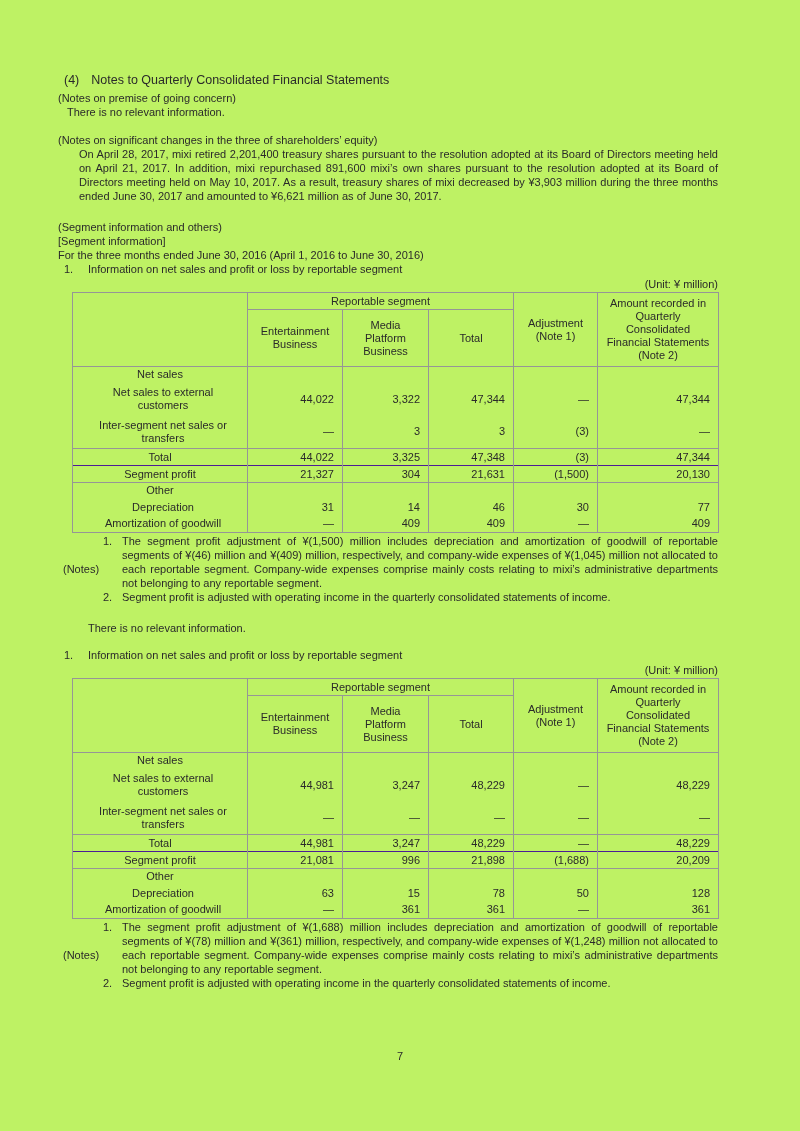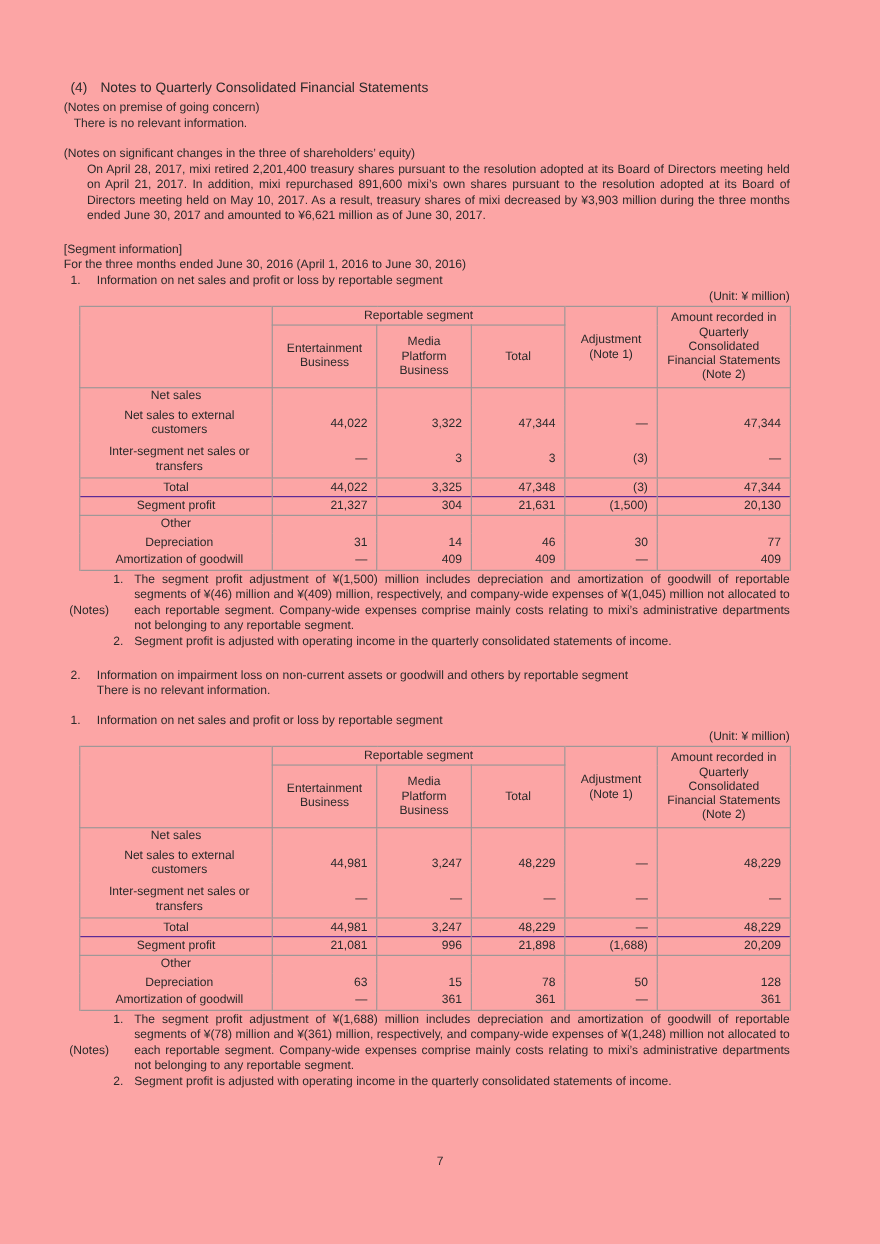--- a/index.html
+++ b/index.html
@@ -7,7 +7,7 @@
   .page {
     position:relative;
     width:800px; height:1131px;
-    background:#fca5a5;
+    background:#bef264;
     font-family:"Liberation Sans","DejaVu Sans",sans-serif;
     font-size:11px; line-height:14px;
     color:#2a2a2a;

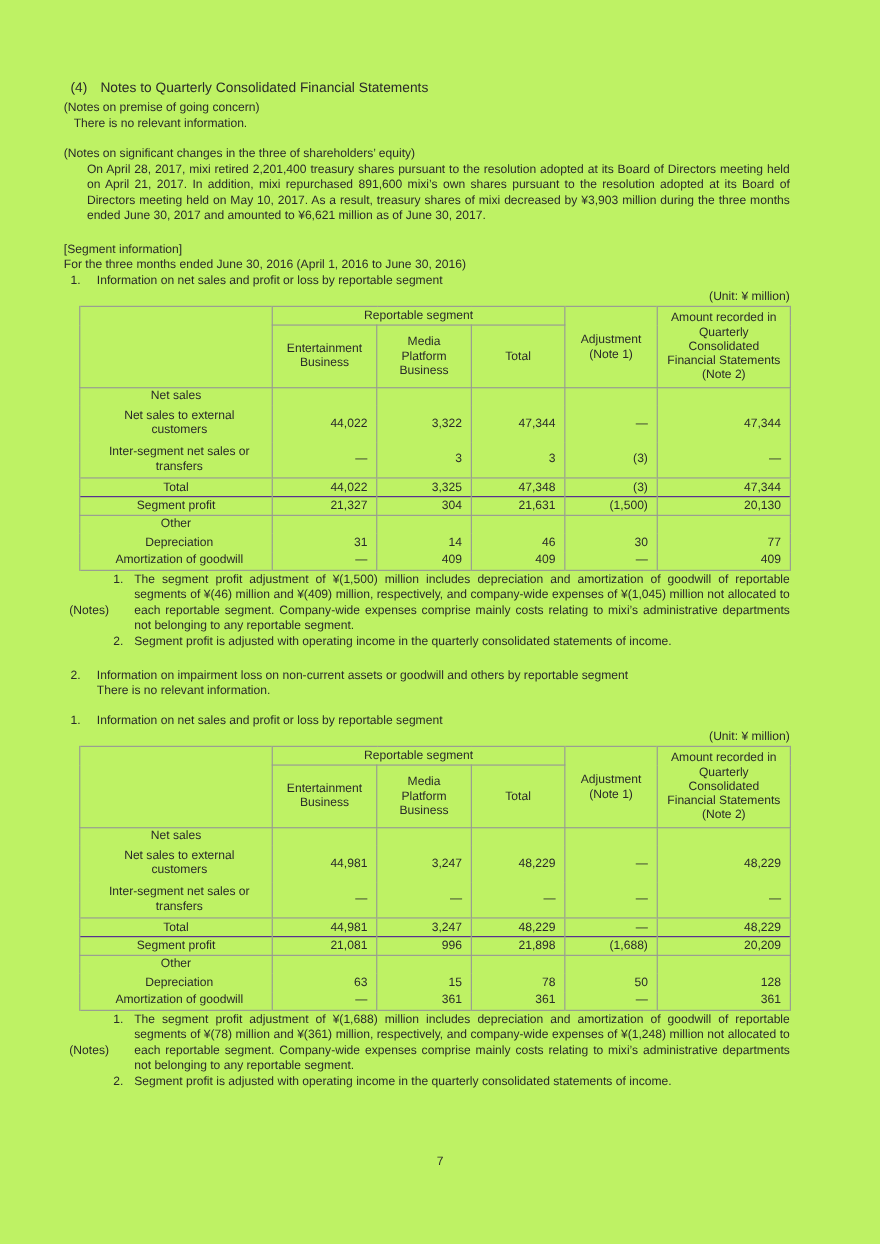--- a/index.html
+++ b/index.html
@@ -98,6 +98,7 @@
 
     <div class="gap-17"></div>
 
+    <div class="label-line">(Segment information and others)</div>
     <div class="label-line">[Segment information]</div>
 
     <div>

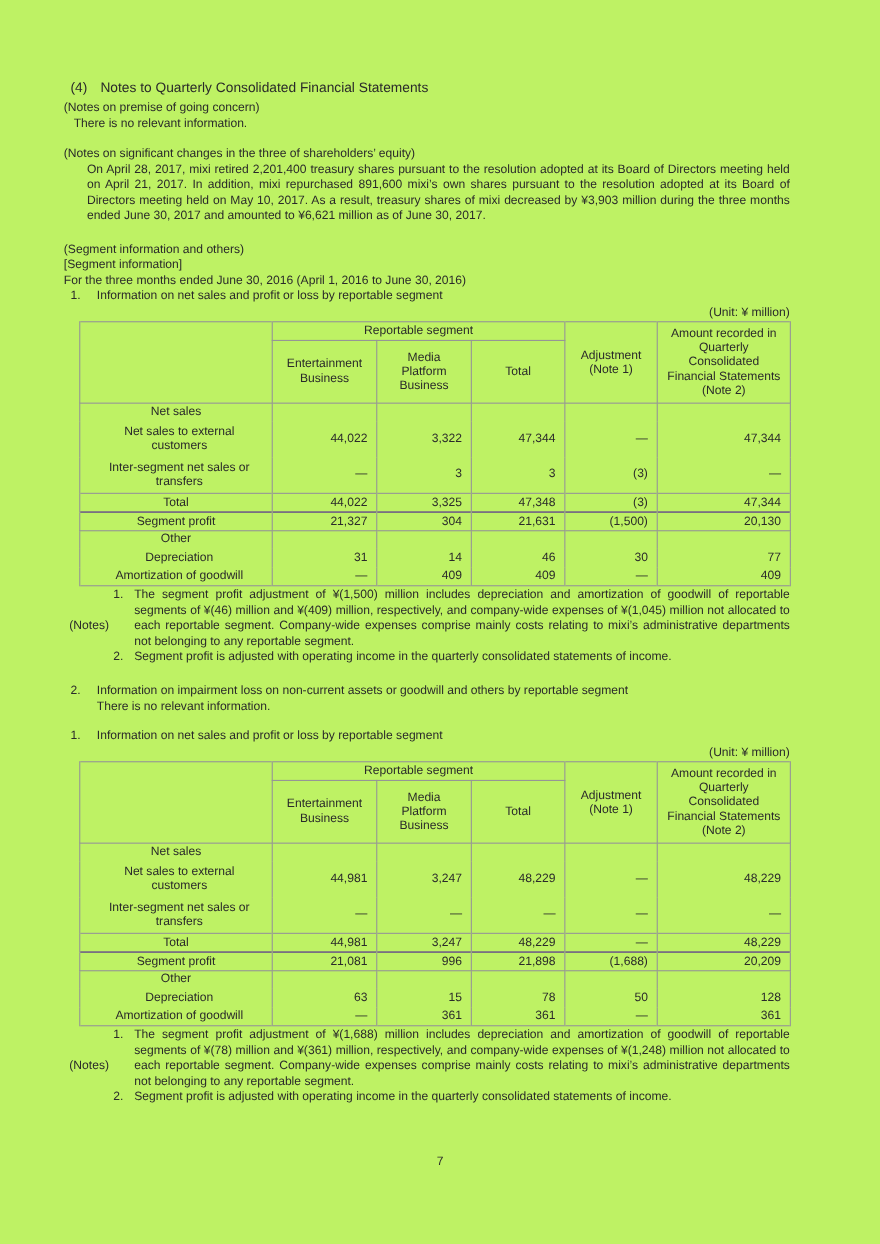--- a/index.html
+++ b/index.html
@@ -232,9 +232,6 @@
 
     <div class="gap-17"></div>
 
-    <div class="list-line">
-      <span class="list-no">2.</span><span>Information on impairment loss on non-current assets or goodwill and others by reportable segment</span>
-    </div>
     <div class="indent-2">There is no relevant information.</div>
 
     <div class="gap-13"></div>

